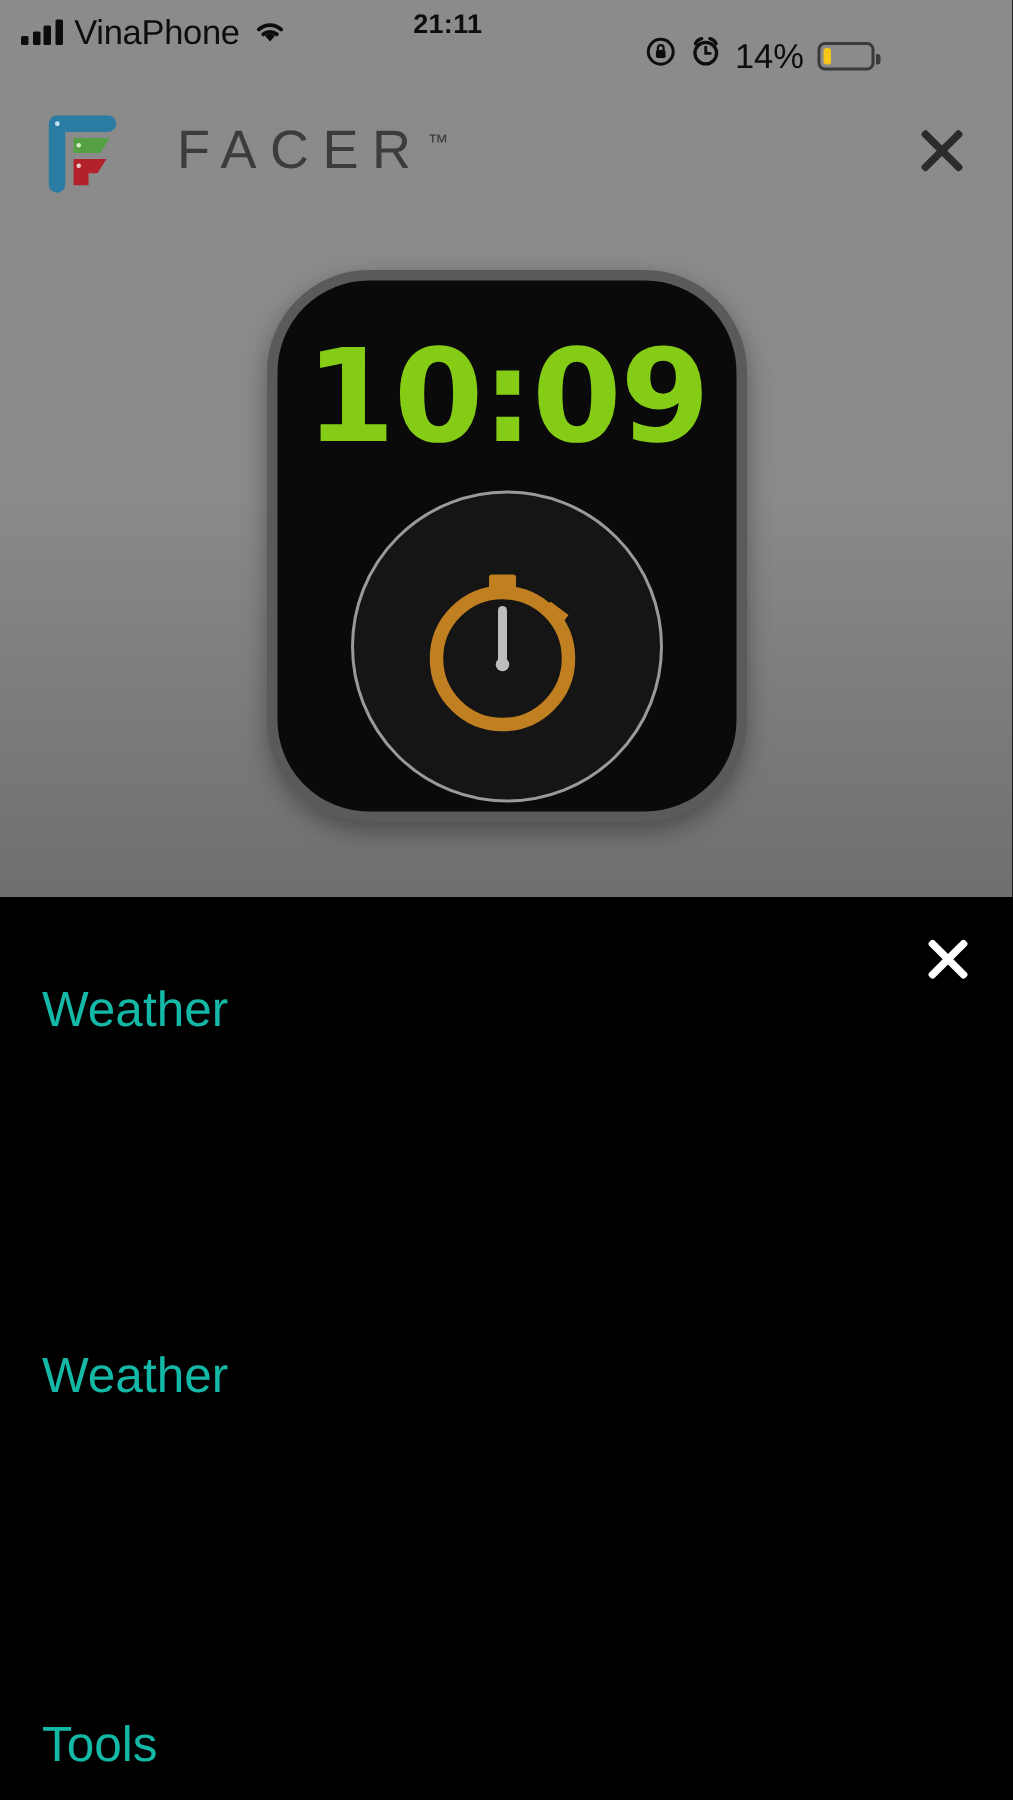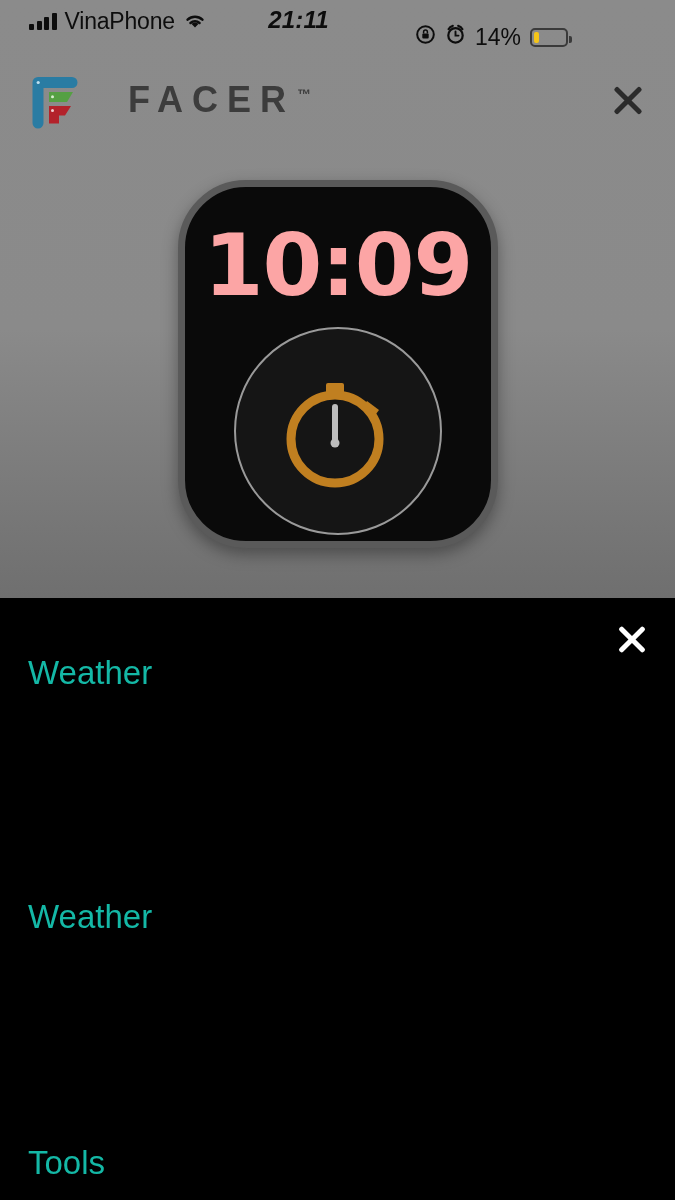--- a/index.html
+++ b/index.html
@@ -27,7 +27,7 @@
     position: absolute; left: 0; top: 0;
     width: 597px; height: 42px;
     display: flex; align-items: center;
-    padding: 0 29px;
+    padding: 0 14px;
     color: #0d0d0d;
     font-size: 23px;
     font-weight: bold;

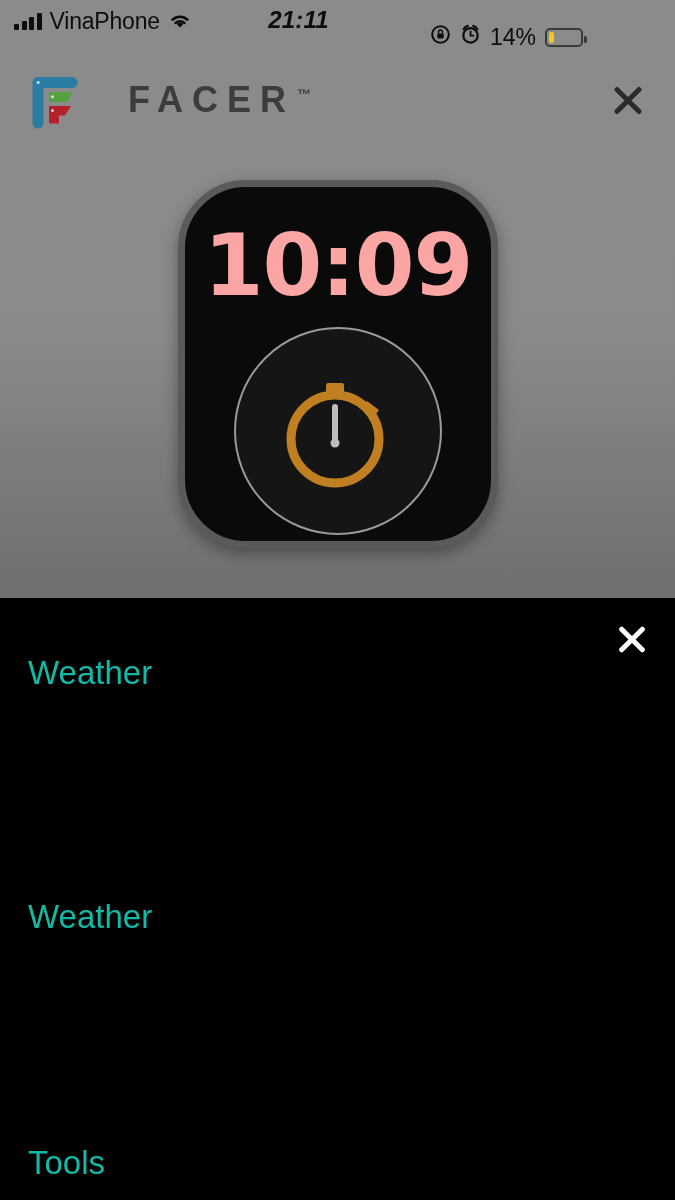--- a/index.html
+++ b/index.html
@@ -36,7 +36,7 @@
   .sb-center {
     position: absolute; left: 0; right: 0; top: 6px;
     text-align: center;
-    font-size: 24px; font-weight: bold; letter-spacing: .2px; font-style: italic;
+    font-size: 18px; font-weight: bold; letter-spacing: .2px;
   }
   .sb-right {
     margin-left: auto; display: flex; align-items: center; gap: 9px; margin-top: 32px;

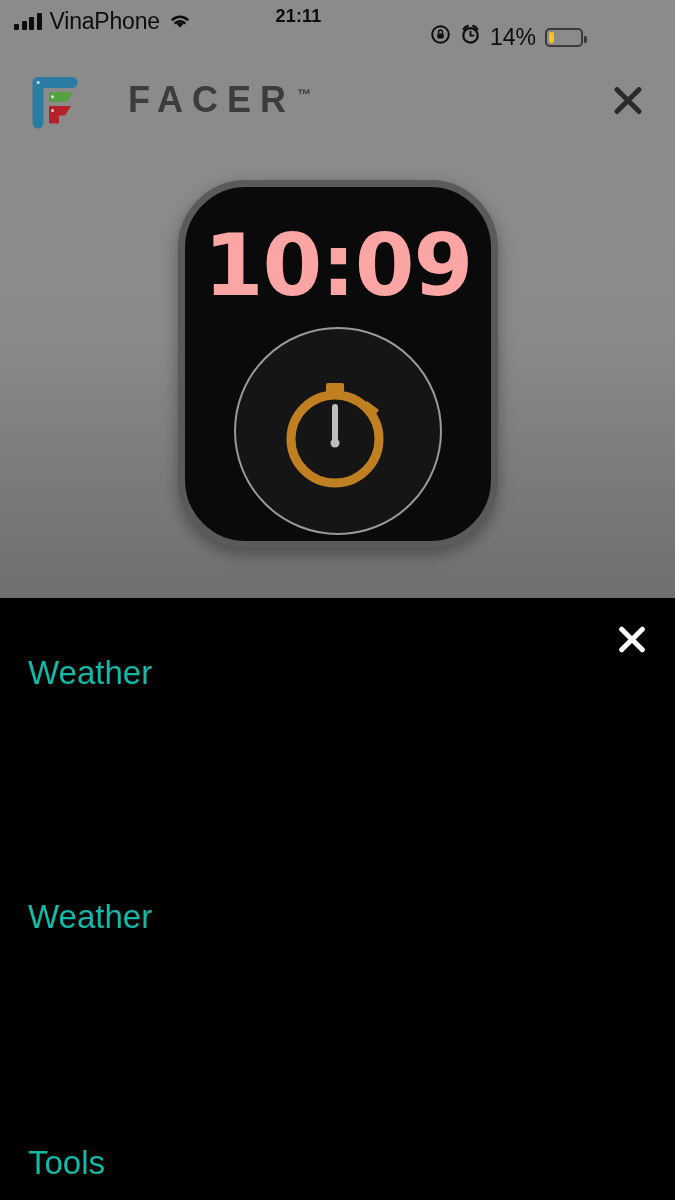--- a/index.html
+++ b/index.html
@@ -70,9 +70,9 @@
   }
   .logo { width: 62px; height: 58px; flex: 0 0 auto; }
   .brand {
-    margin-left: 40px;
+    margin-left: 30px;
     font-size: 36px; letter-spacing: 9px;
-    color: #3c3c3c; font-weight: 700;
+    color: #3c3c3c; font-weight: 400;
     position: relative;
   }
   .tm {

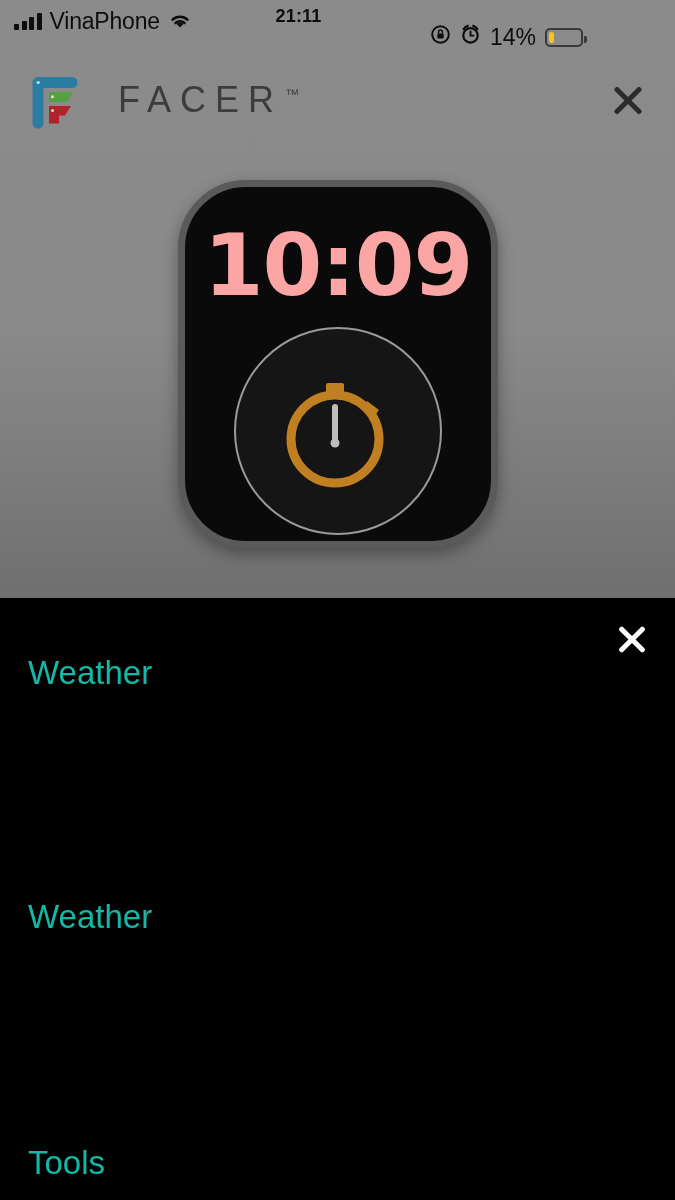--- a/index.html
+++ b/index.html
@@ -102,7 +102,7 @@
   .watch-time {
     position: absolute; left: 0; right: 0; top: 28px;
     text-align: center;
-    font-size: 86px; font-weight: 700; color: #fca5a5;
+    font-size: 86px; font-weight: 700; color: #84cc16;
     letter-spacing: -1px;
     font-family: "DejaVu Sans", sans-serif;
   }

